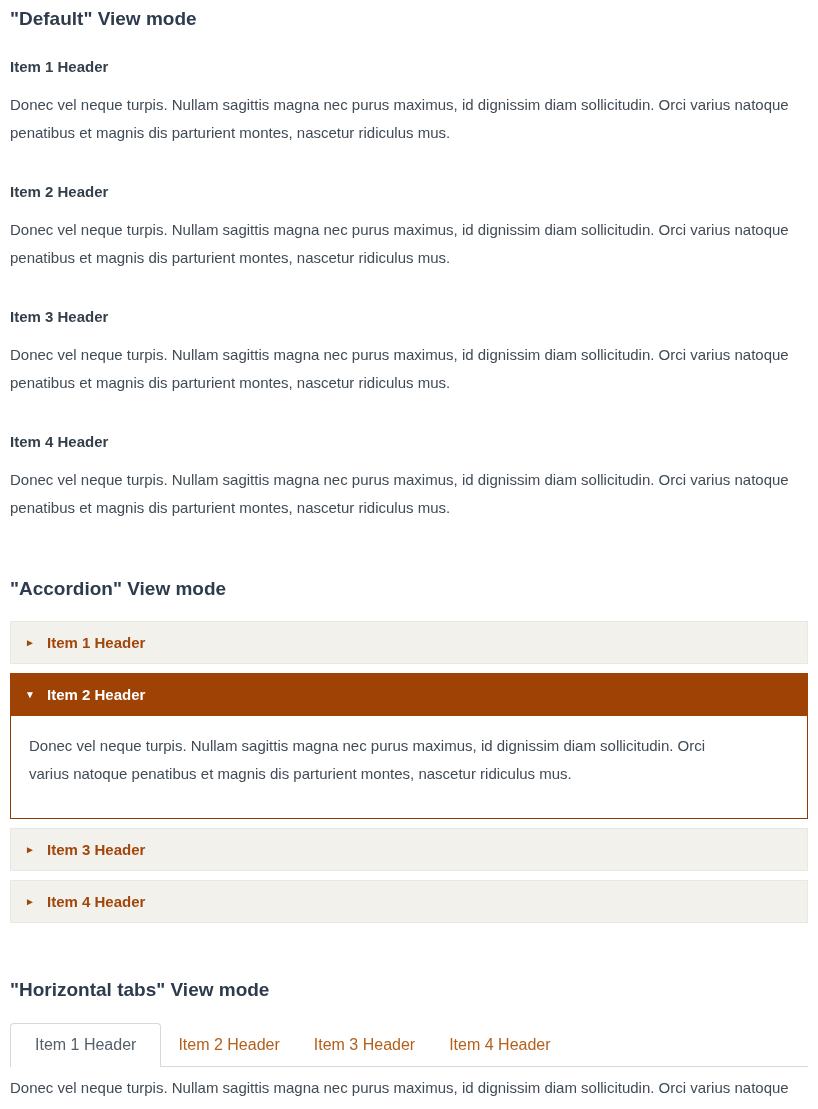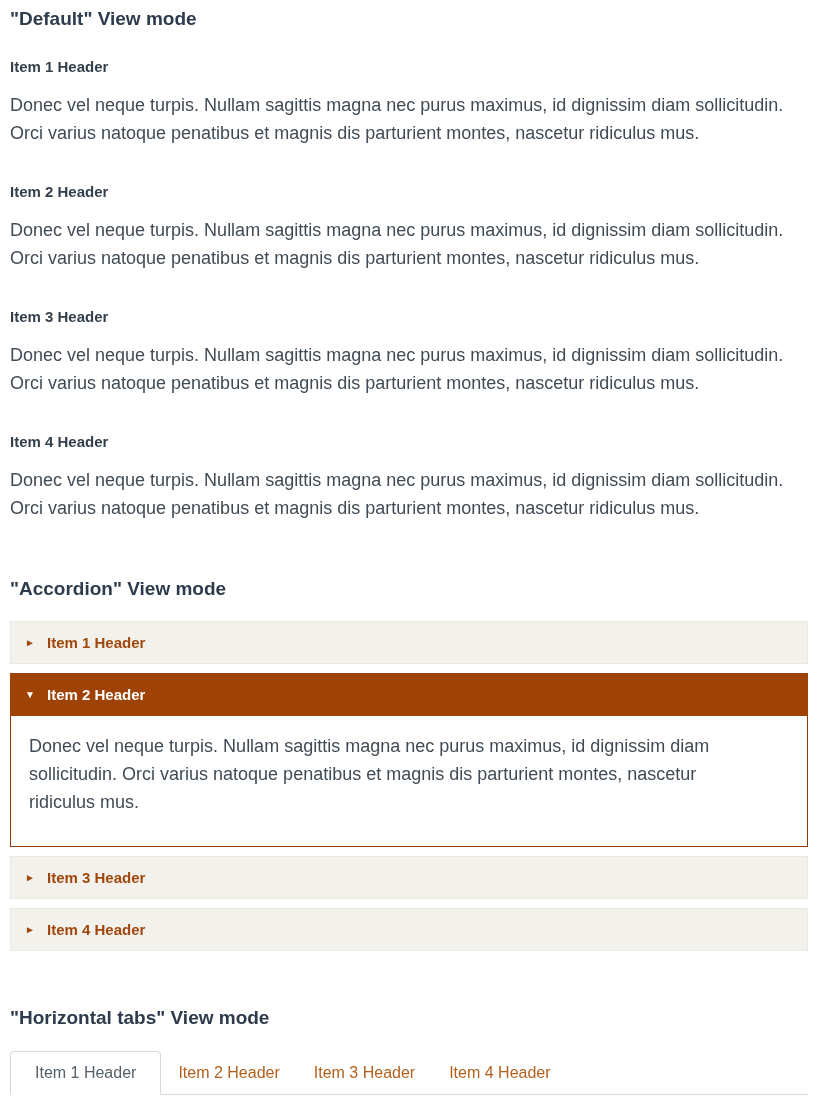--- a/index.html
+++ b/index.html
@@ -34,7 +34,7 @@
   h3.item-header.first { margin-top: 28px; }
   p.item-body {
     margin: 0;
-    font-size: 18px;
+    font-size: 15px;
     line-height: 28px;
     color: #414b55;
   }

